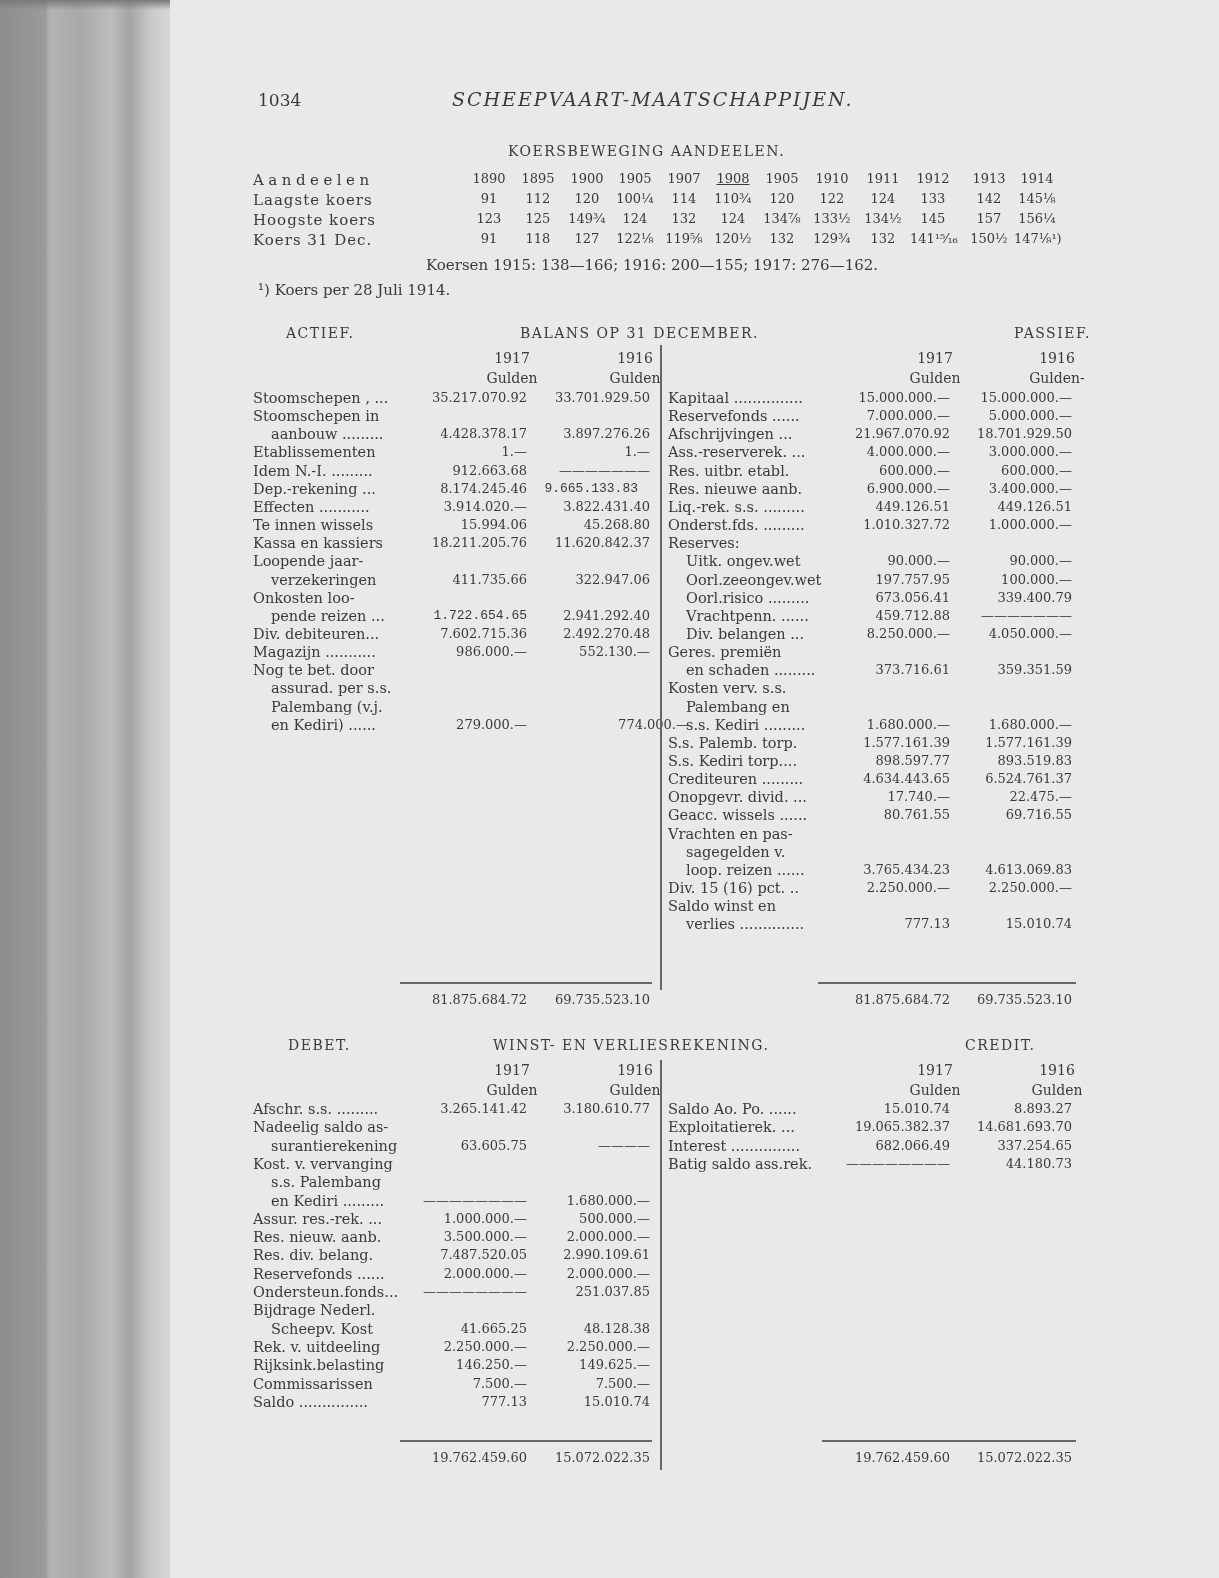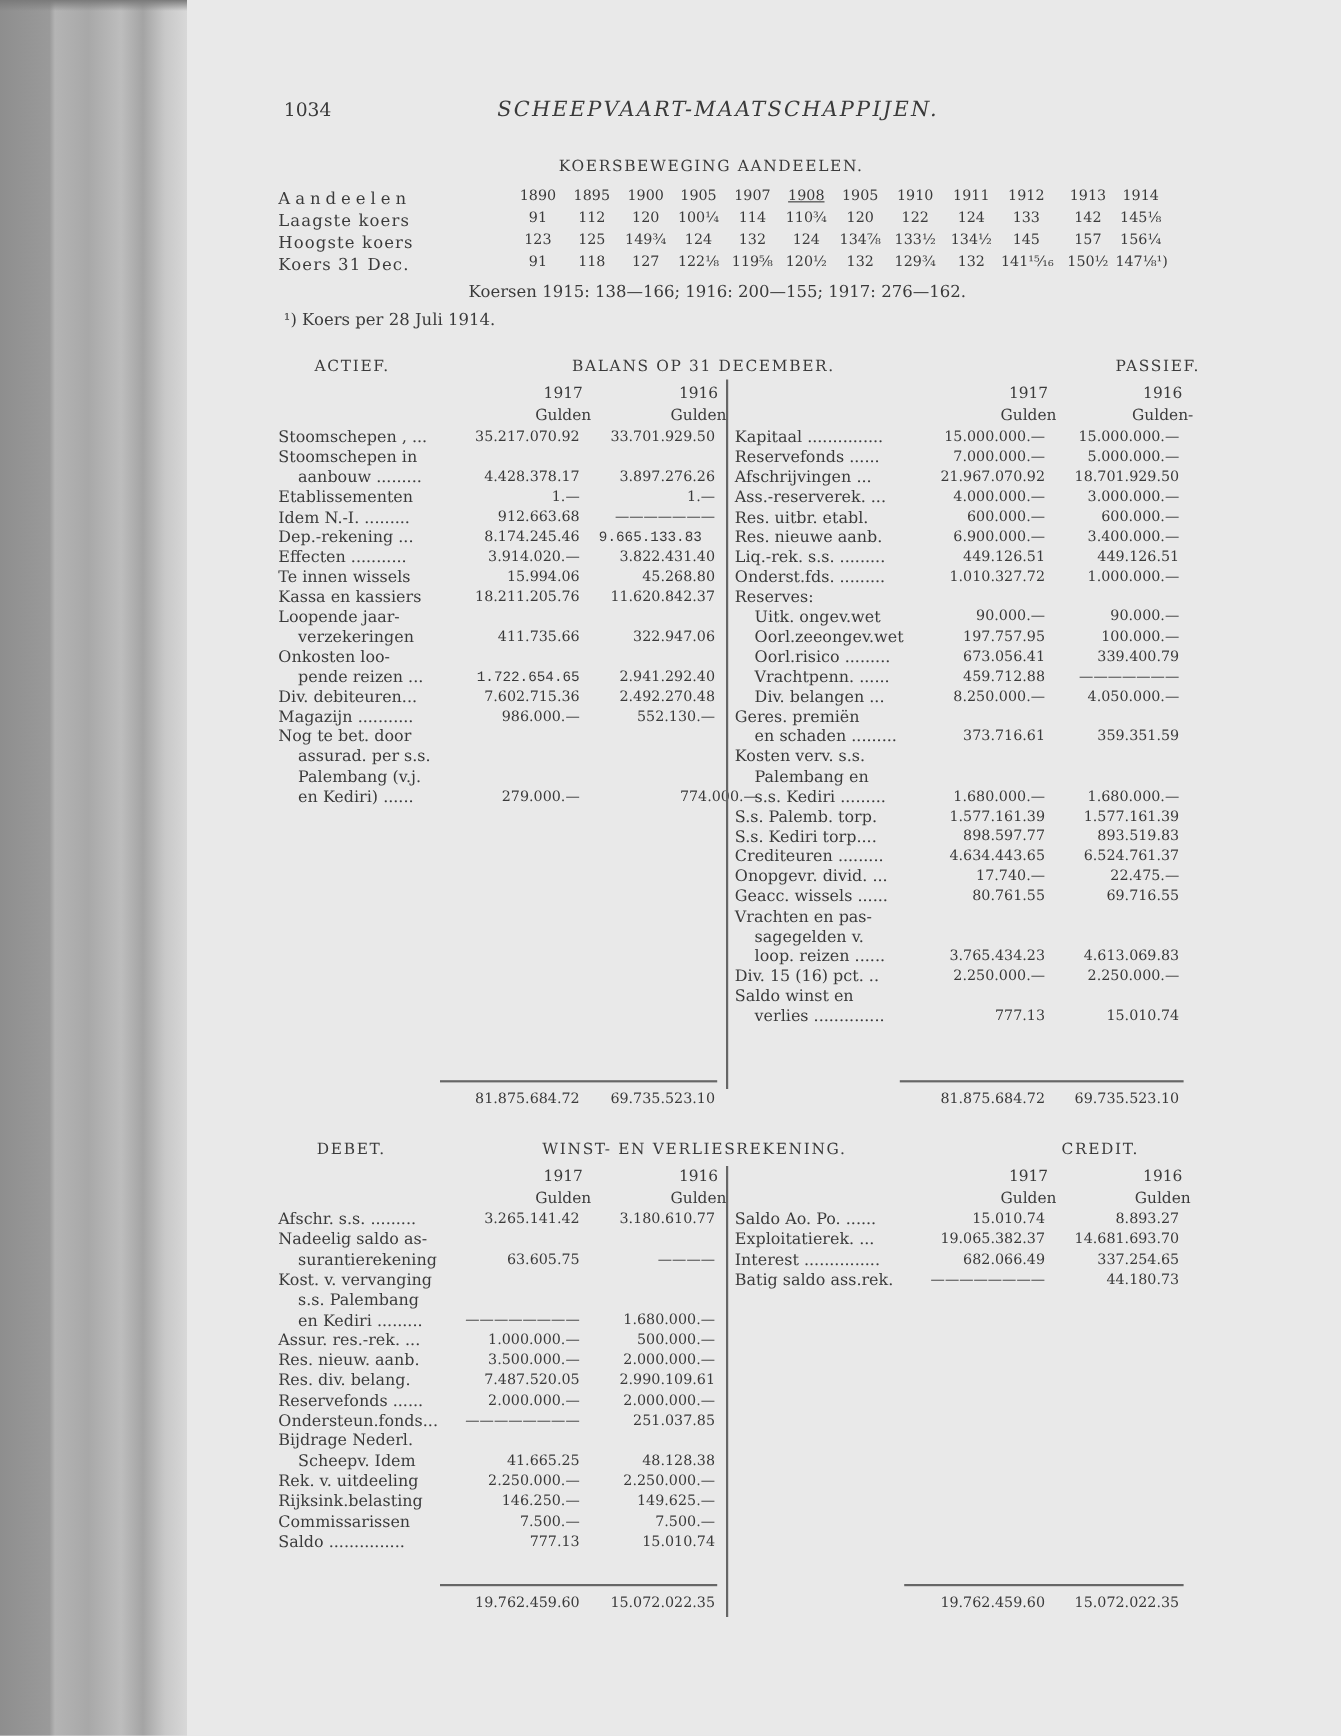--- a/index.html
+++ b/index.html
@@ -467,7 +467,7 @@
       <span class="a" style="left: 257px; width: 140px;"></span>
     </div>
     <div class="lrow txt" style="top: 1319.6px; left: 253px;">
-      <span class="lab indent">Scheepv. Idem</span>
+      <span class="lab indent">Scheepv. Kost</span>
       <span class="a" style="left: 134px; width: 140px;">41.665.25</span>
       <span class="a" style="left: 257px; width: 140px;">48.128.38</span>
     </div>

